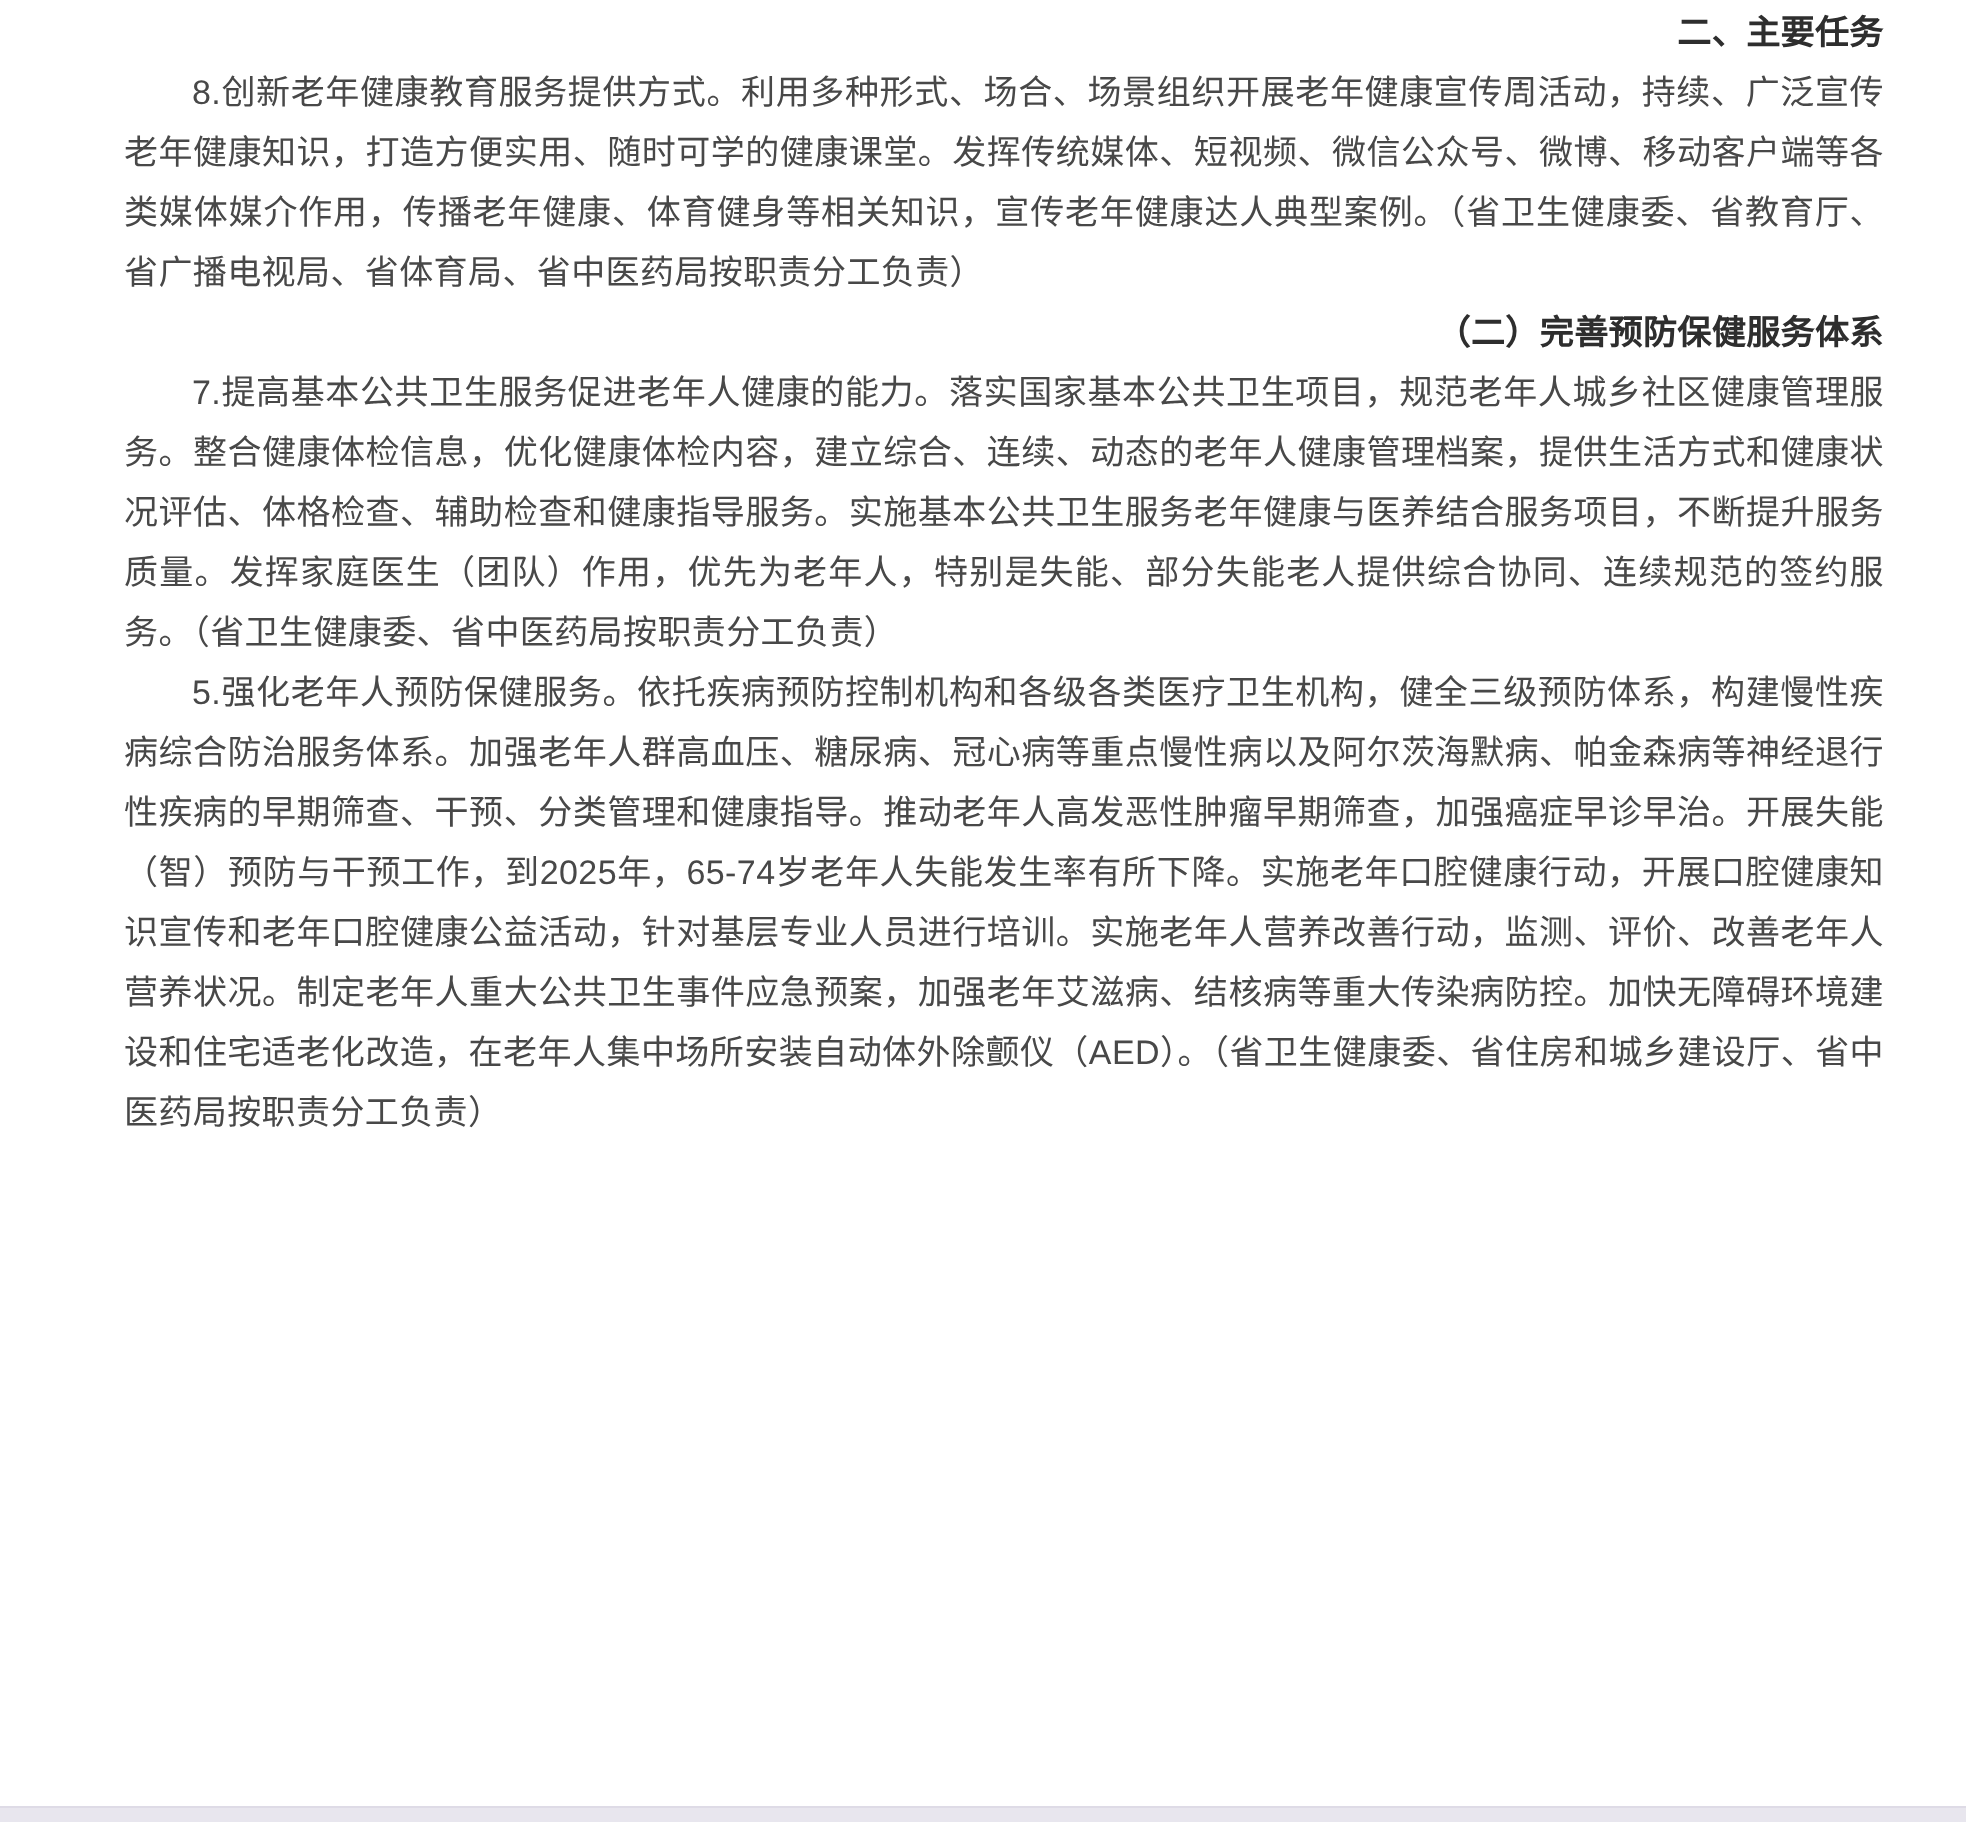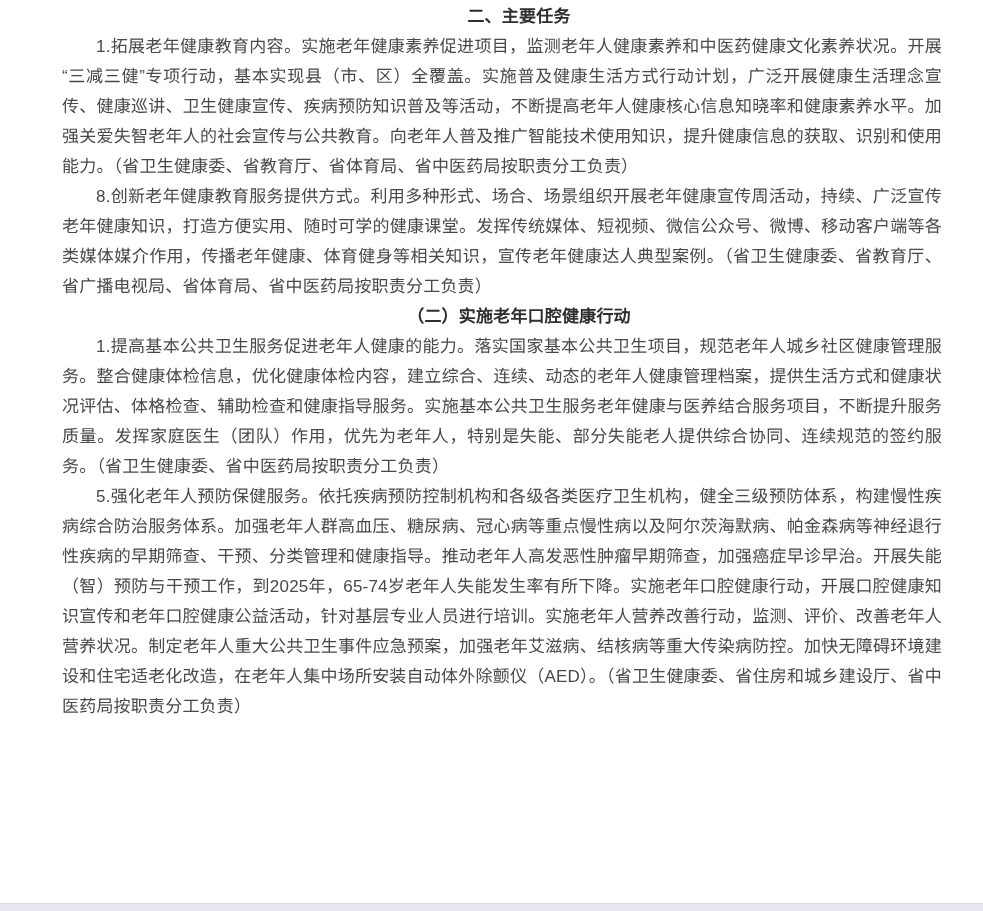--- a/index.html
+++ b/index.html
@@ -33,7 +33,7 @@
     font-weight: bold;
     color: #2e2e2e;
     text-indent: 2em;
-    text-align: center;
+    text-align: right;
   }
   .doc-page p {
     margin: 0;

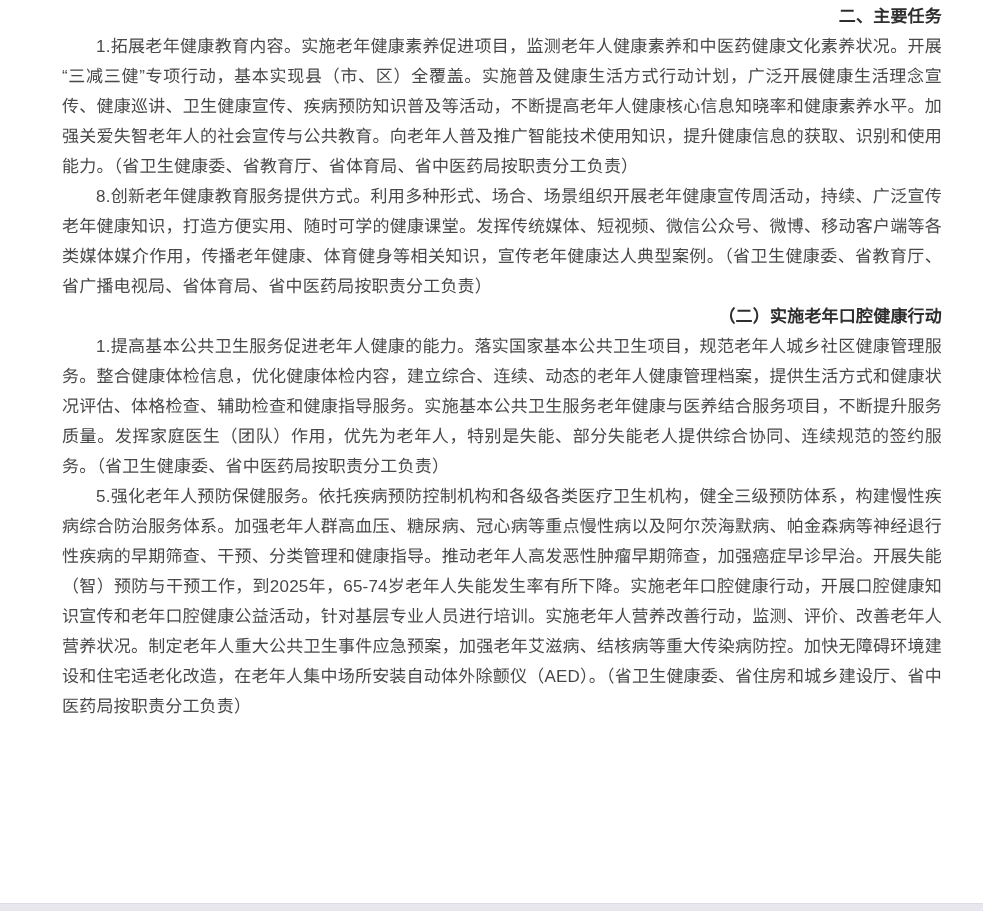--- a/index.html
+++ b/index.html
@@ -63,7 +63,6 @@
   <h2>二、主要任务</h2>
 
 
-  <p>1.拓展老年健康教育内容。实施老年健康素养促进项目，监测老年人健康素养和中医药健康文化素养状况。开展“三减三健”专项行动，基本实现县（市、区）全覆盖。实施普及健康生活方式行动计划，广泛开展健康生活理念宣传、健康巡讲、卫生健康宣传、疾病预防知识普及等活动，不断提高老年人健康核心信息知晓率和健康素养水平。加强关爱失智老年人的社会宣传与公共教育。向老年人普及推广智能技术使用知识，提升健康信息的获取、识别和使用能力。（省卫生健康委、省教育厅、省体育局、省中医药局按职责分工负责）</p>
 
 
   <p>8.创新老年健康教育服务提供方式。利用多种形式、场合、场景组织开展老年健康宣传周活动，持续、广泛宣传老年健康知识，打造方便实用、随时可学的健康课堂。发挥传统媒体、短视频、微信公众号、微博、移动客户端等各类媒体媒介作用，传播老年健康、体育健身等相关知识，宣传老年健康达人典型案例。（省卫生健康委、省教育厅、省广播电视局、省体育局、省中医药局按职责分工负责）</p>

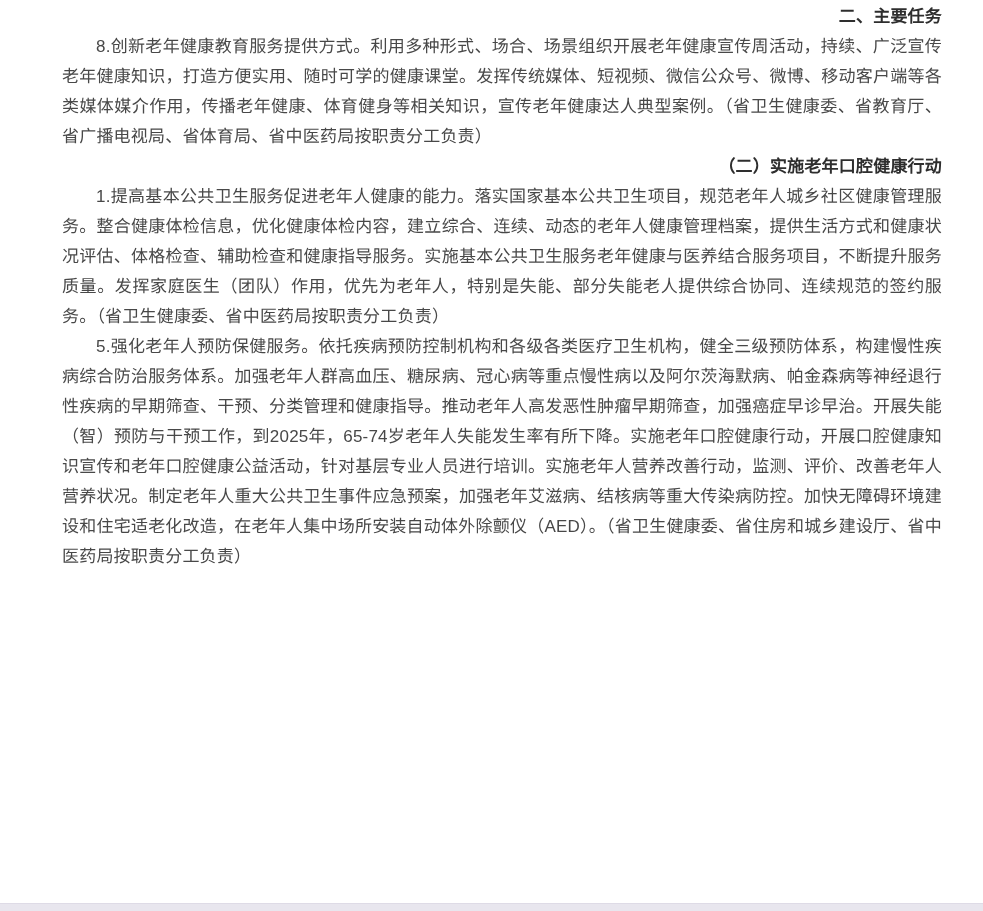--- a/index.html
+++ b/index.html
@@ -67,7 +67,7 @@
 
   <p>8.创新老年健康教育服务提供方式。利用多种形式、场合、场景组织开展老年健康宣传周活动，持续、广泛宣传老年健康知识，打造方便实用、随时可学的健康课堂。发挥传统媒体、短视频、微信公众号、微博、移动客户端等各类媒体媒介作用，传播老年健康、体育健身等相关知识，宣传老年健康达人典型案例。（省卫生健康委、省教育厅、省广播电视局、省体育局、省中医药局按职责分工负责）</p>
 
-  <h3>（二）实施老年口腔健康行动</h3>
+  <h3>（二）完善预防保健服务体系</h3>
 
   <p>1.提高基本公共卫生服务促进老年人健康的能力。落实国家基本公共卫生项目，规范老年人城乡社区健康管理服务。整合健康体检信息，优化健康体检内容，建立综合、连续、动态的老年人健康管理档案，提供生活方式和健康状况评估、体格检查、辅助检查和健康指导服务。实施基本公共卫生服务老年健康与医养结合服务项目，不断提升服务质量。发挥家庭医生（团队）作用，优先为老年人，特别是失能、部分失能老人提供综合协同、连续规范的签约服务。（省卫生健康委、省中医药局按职责分工负责）</p>
 

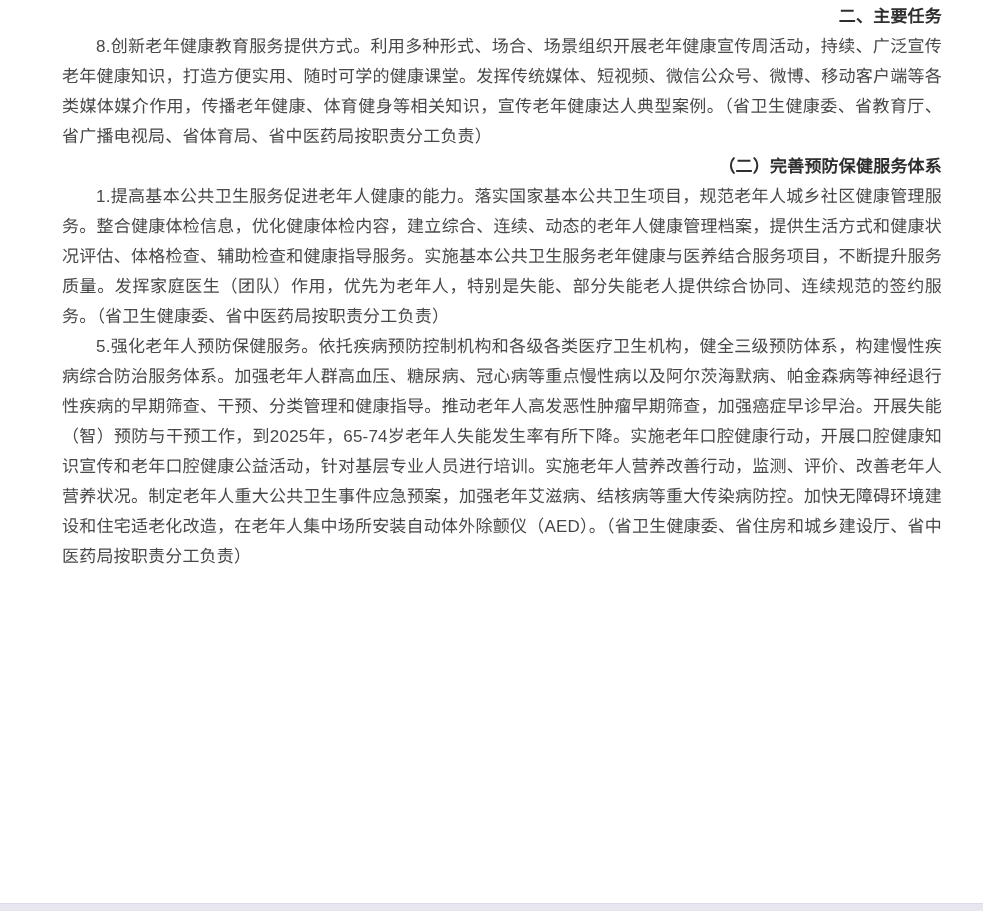--- a/index.html
+++ b/index.html
@@ -69,7 +69,7 @@
 
   <h3>（二）完善预防保健服务体系</h3>
 
-  <p>1.提高基本公共卫生服务促进老年人健康的能力。落实国家基本公共卫生项目，规范老年人城乡社区健康管理服务。整合健康体检信息，优化健康体检内容，建立综合、连续、动态的老年人健康管理档案，提供生活方式和健康状况评估、体格检查、辅助检查和健康指导服务。实施基本公共卫生服务老年健康与医养结合服务项目，不断提升服务质量。发挥家庭医生（团队）作用，优先为老年人，特别是失能、部分失能老人提供综合协同、连续规范的签约服务。（省卫生健康委、省中医药局按职责分工负责）</p>
+  <p>7.提高基本公共卫生服务促进老年人健康的能力。落实国家基本公共卫生项目，规范老年人城乡社区健康管理服务。整合健康体检信息，优化健康体检内容，建立综合、连续、动态的老年人健康管理档案，提供生活方式和健康状况评估、体格检查、辅助检查和健康指导服务。实施基本公共卫生服务老年健康与医养结合服务项目，不断提升服务质量。发挥家庭医生（团队）作用，优先为老年人，特别是失能、部分失能老人提供综合协同、连续规范的签约服务。（省卫生健康委、省中医药局按职责分工负责）</p>
 
   <p><span>5.强化老年人预防保健服务。依托疾病预防控制机构和各级各类医疗卫生机构，健全三级预防体系，构建慢性疾病综合防治服务体系。加强老年人群高血压、糖尿病、冠心病等重点慢性病以及阿尔茨海默病、帕金森病等神经退行性疾病的早期筛查、干预、分类管理和健康指导。推动老年人高发恶性肿瘤早期筛查，加强癌症早诊早治。开展失能（智）预防与干预工作，到2025年，65-74岁老年人失能发生率有所下降。实施老年口腔健康行动，开展口腔健康知识宣传和老年口腔健康公益活动，针对基层专业人员进行培训。实施老年人营养改善行动，监测、评价、改善老年人营养状况。制定老年人重大公共卫生事件应急预案，加强老年艾滋病、结核病等重大传染病防控。加快无障碍环境建设和住宅适老化改造，</span><span class="red-underline">在老年人集中场所安装自动体外除颤仪（AED）</span><span>。（省卫生健康委、省住房和城乡建设厅、省中医药局按职责分工负责）</span></p>
 

